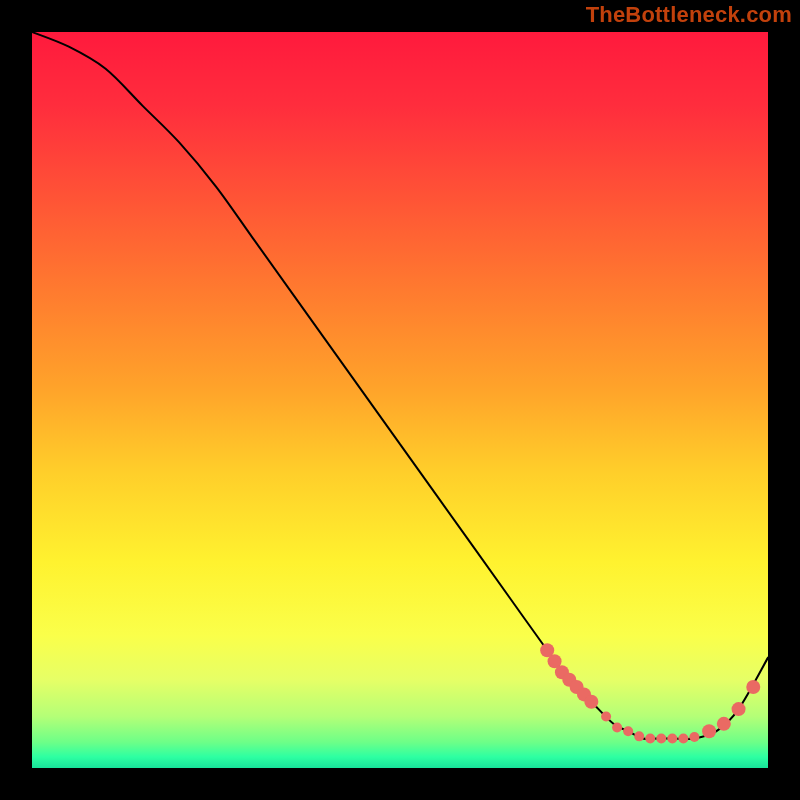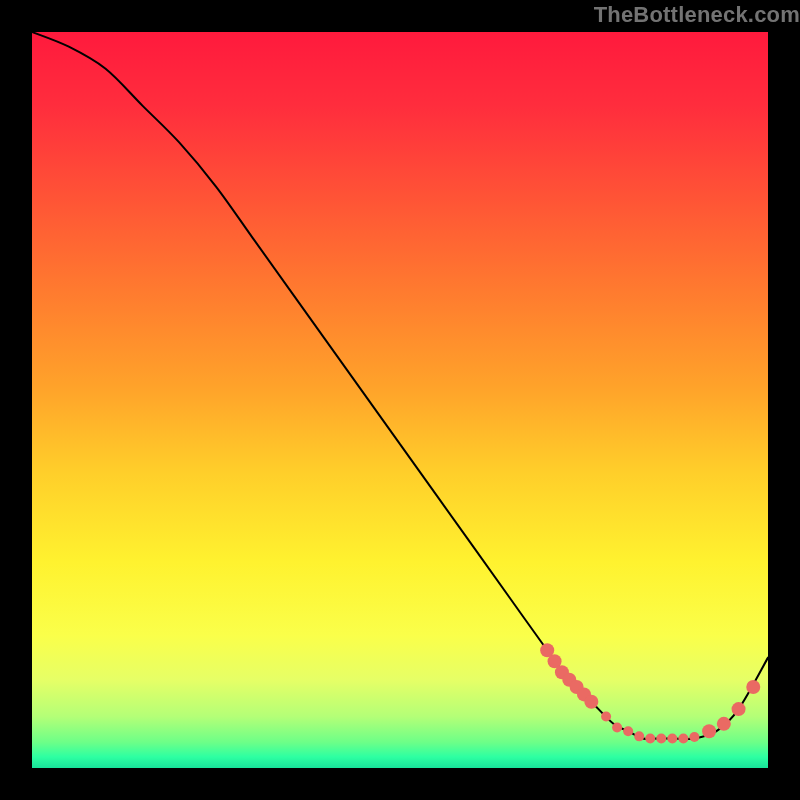--- a/index.html
+++ b/index.html
@@ -26,9 +26,9 @@
   .watermark {
     position: absolute;
     top: 4px;
-    right: 0;
+    right: 8px;
     font: 600 22px/1 -apple-system, BlinkMacSystemFont, "Segoe UI", Arial, sans-serif;
-    color: #737373;
+    color: #c2410c;
     letter-spacing: 0.2px;
     user-select: none;
   }

